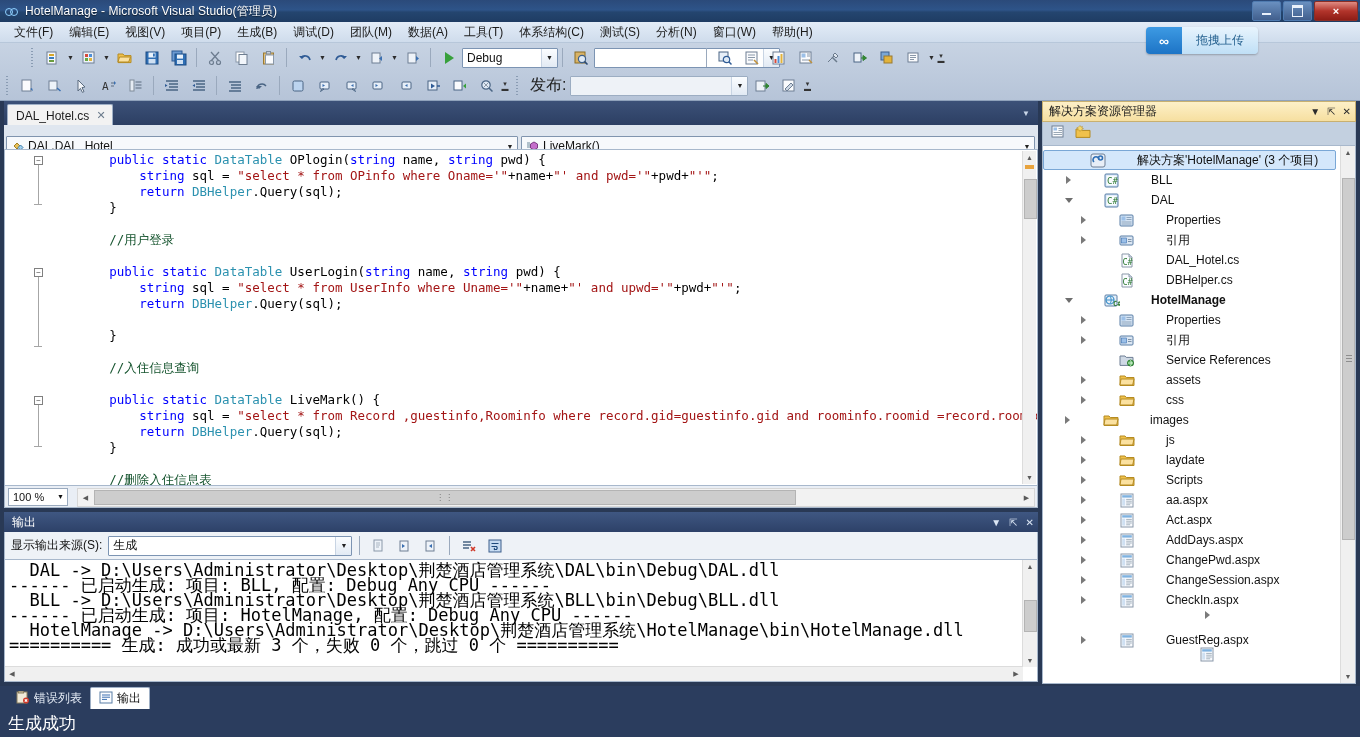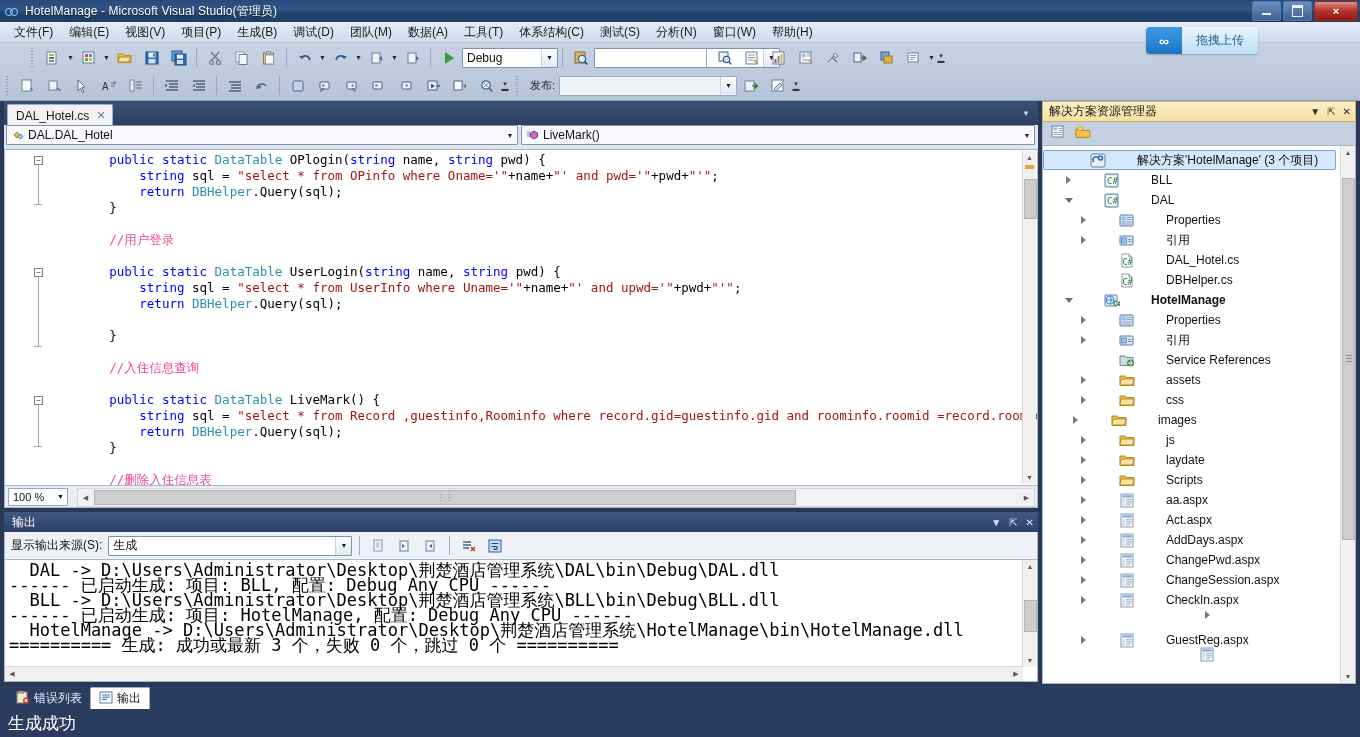--- a/index.html
+++ b/index.html
@@ -85,7 +85,7 @@
   .cb-debug{width:96px;}
   .cb-find{width:186px;}
   .cb-publish{width:178px;background:#eef2f7;border-color:#9cadc2;color:#8d8d8d;}
-  .label-publish{font-size:11px;color:#222;margin:0 4px 0 6px;}
+  .label-publish{font-size:16px;color:#222;margin:0 4px 0 6px;}
   .overflow{width:10px;height:22px;display:flex;flex-direction:column;align-items:center;justify-content:center;color:#333;font-size:7px;line-height:5px;}
 
   

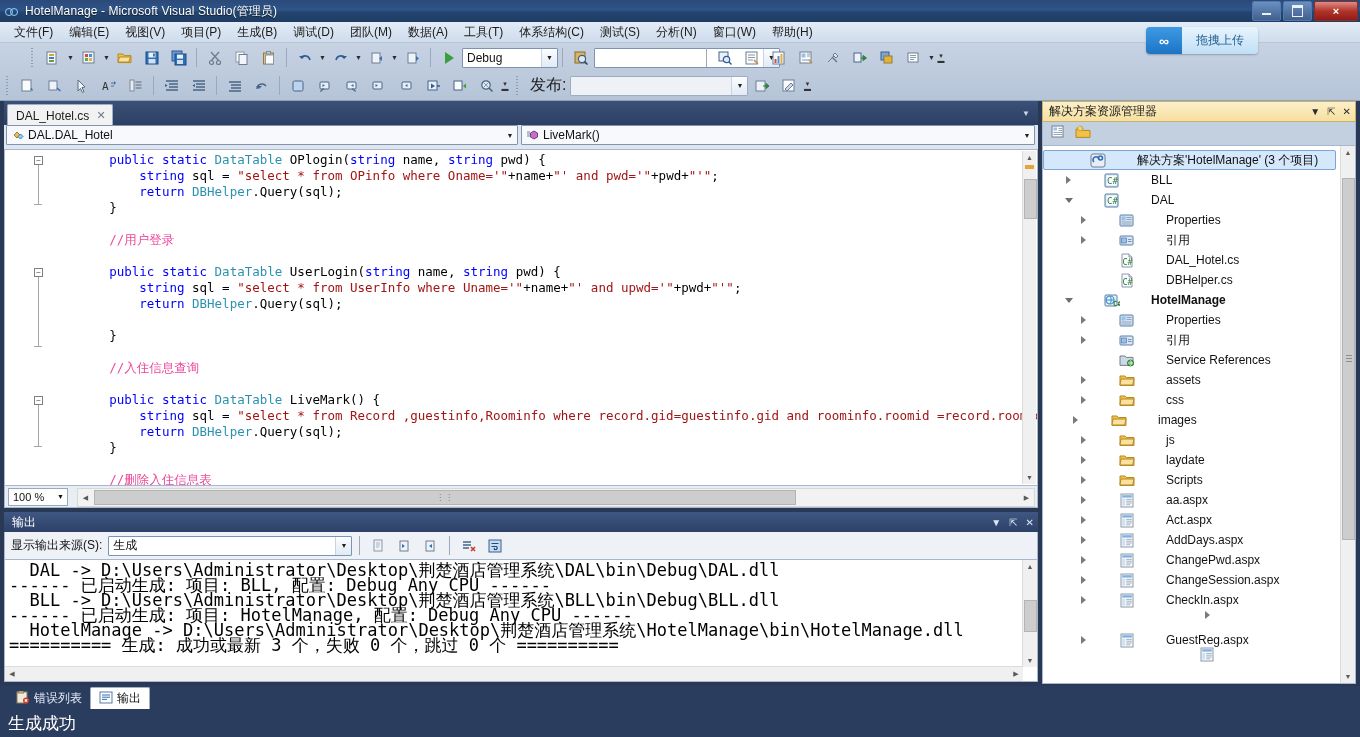--- a/index.html
+++ b/index.html
@@ -125,7 +125,7 @@
   }
   .navbar{
     position:absolute;left:0;top:24px;width:1034px;height:32px;
-    background:#dfe6ef;display:flex;align-items:flex-start;gap:3px;padding:0 2px;box-sizing:border-box;
+    background:#dfe6ef;display:flex;align-items:flex-end;gap:3px;padding:0 2px;box-sizing:border-box;
     border-bottom:1px solid #a8b8cc;
   }
   .navcombo{

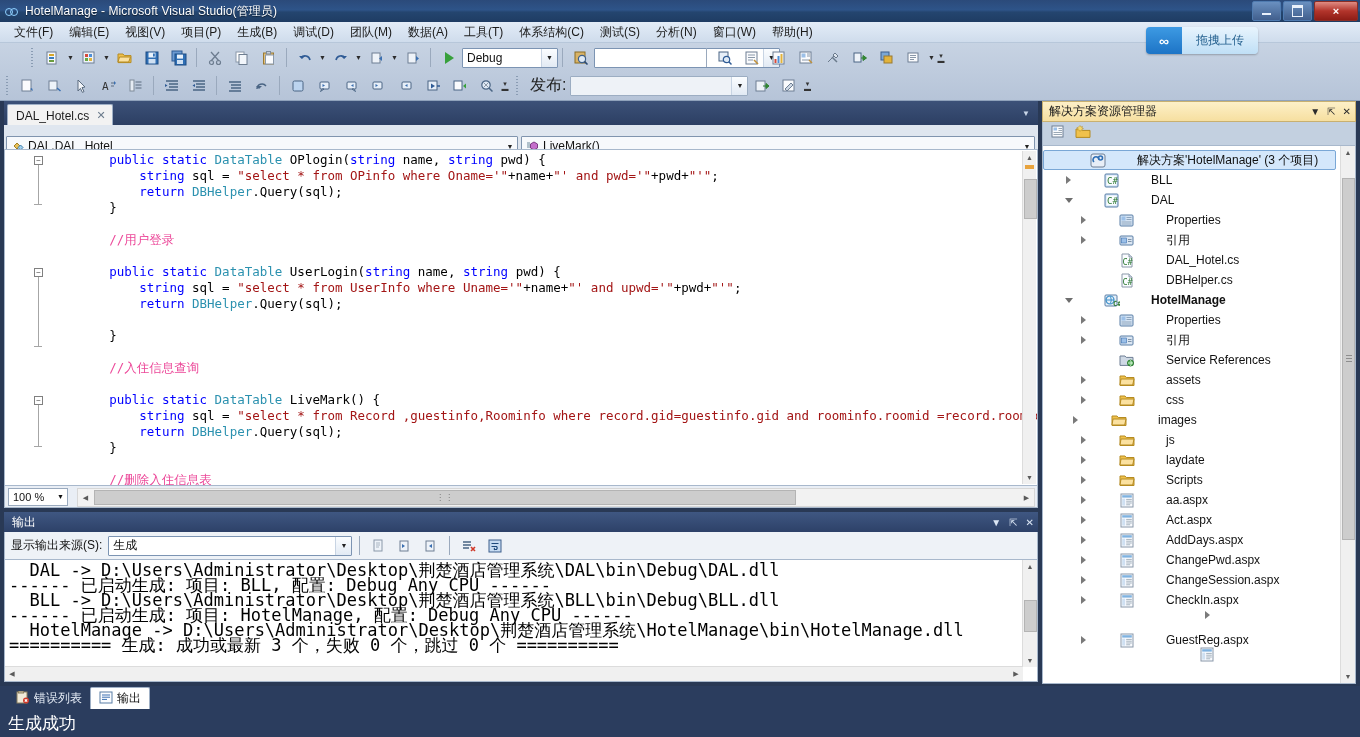--- a/index.html
+++ b/index.html
@@ -153,7 +153,7 @@
   .kw{color:#0000ff;}
   .ty{color:#2b91af;}
   .st{color:#a31515;}
-  .cm{color:#ec4899;}
+  .cm{color:#14532d;}
   .pl{color:#000000;}
   .foldbox{
     position:absolute;left:5px;width:9px;height:9px;border:1px solid #808080;background:#fff;

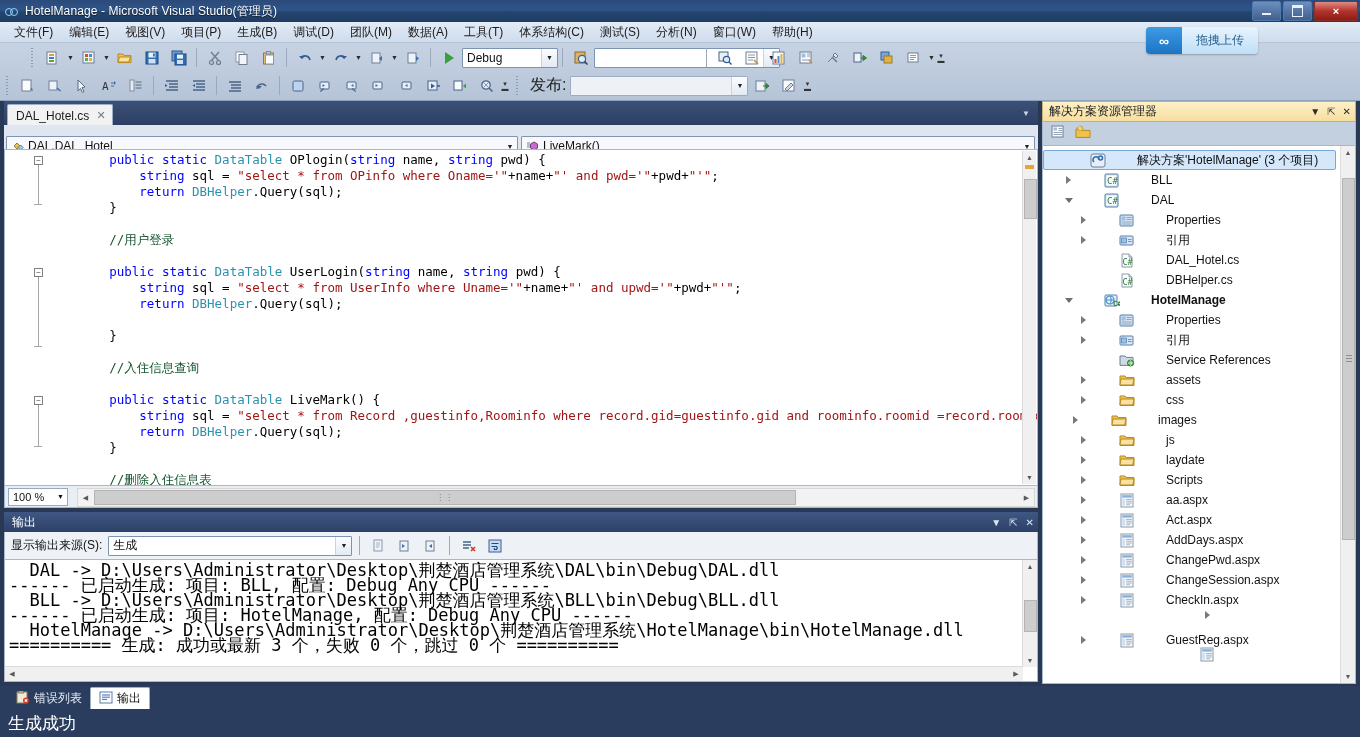--- a/index.html
+++ b/index.html
@@ -892,7 +892,7 @@
               </svg></span>
             <span>css</span>
           </div>
-          <div class="trow" style="padding-left: 28px;">
+          <div class="trow" style="padding-left: 20px;">
             <span class="expander closed"></span>
             <span class="ticon"><svg width="16" height="15" viewBox="0 0 16 15">
                 <path d="M1 3h5l1.3 1.5H15v8H1z" fill="#f0c14b" stroke="#b58b22"></path>

